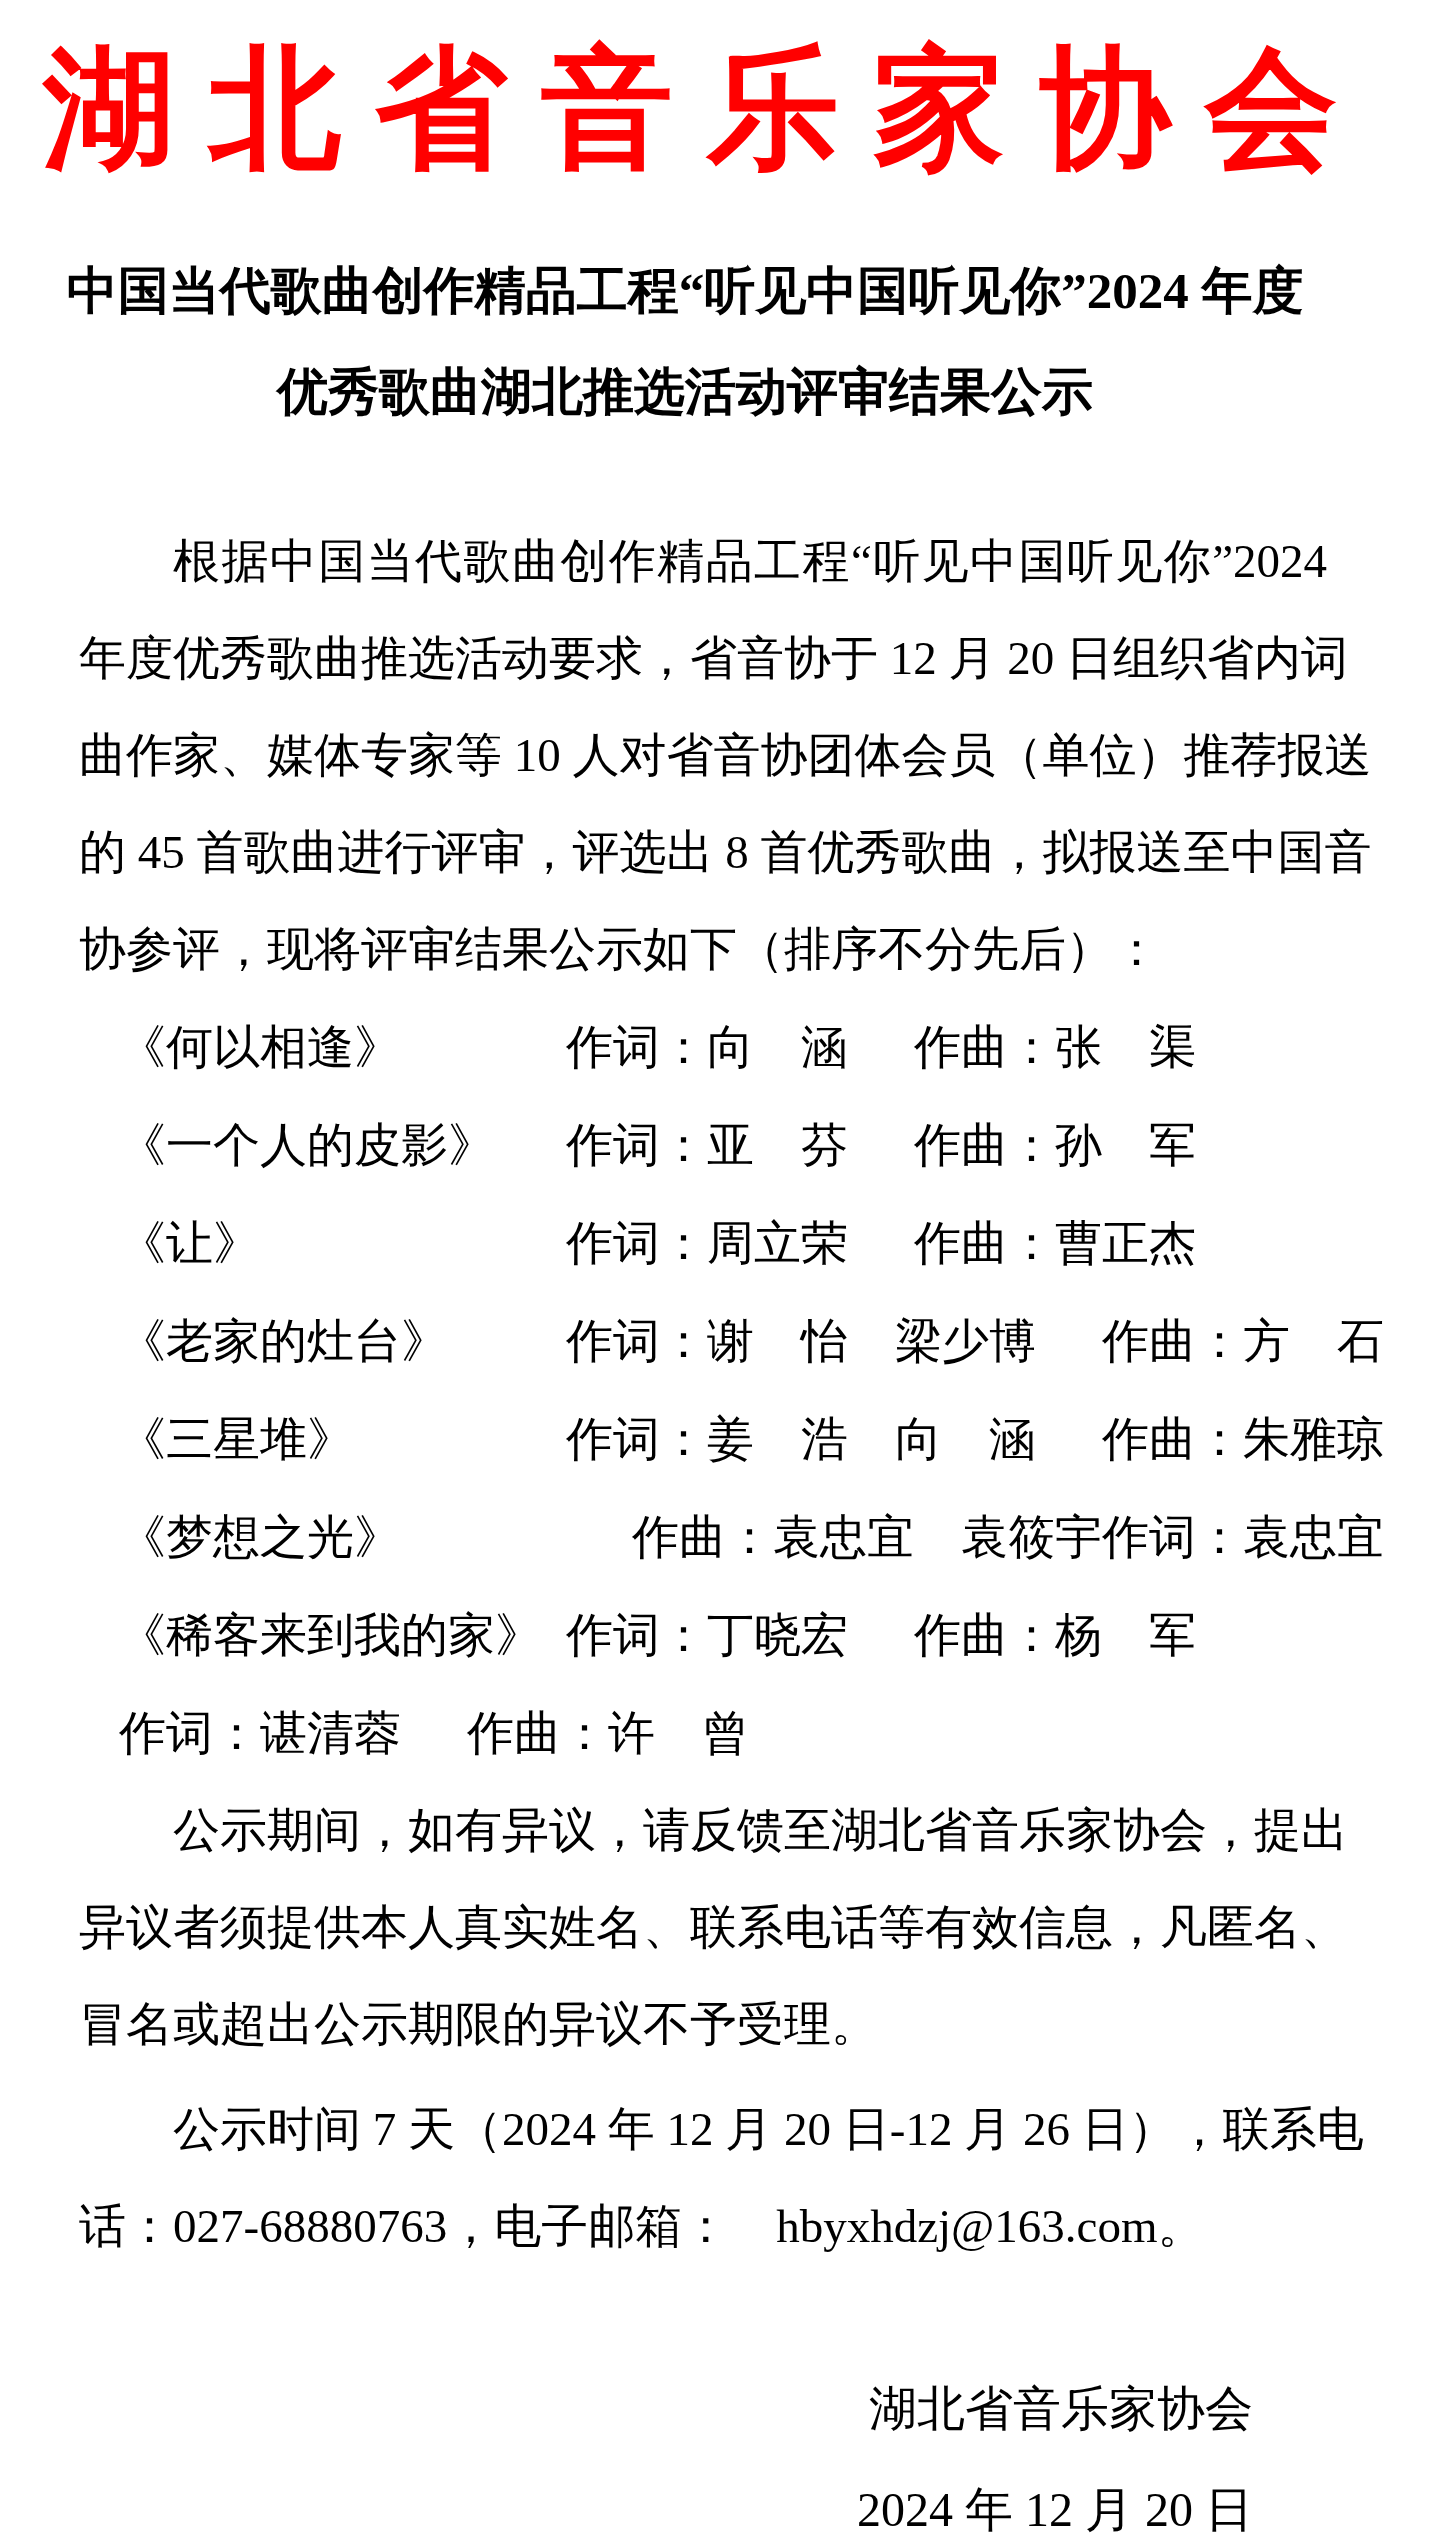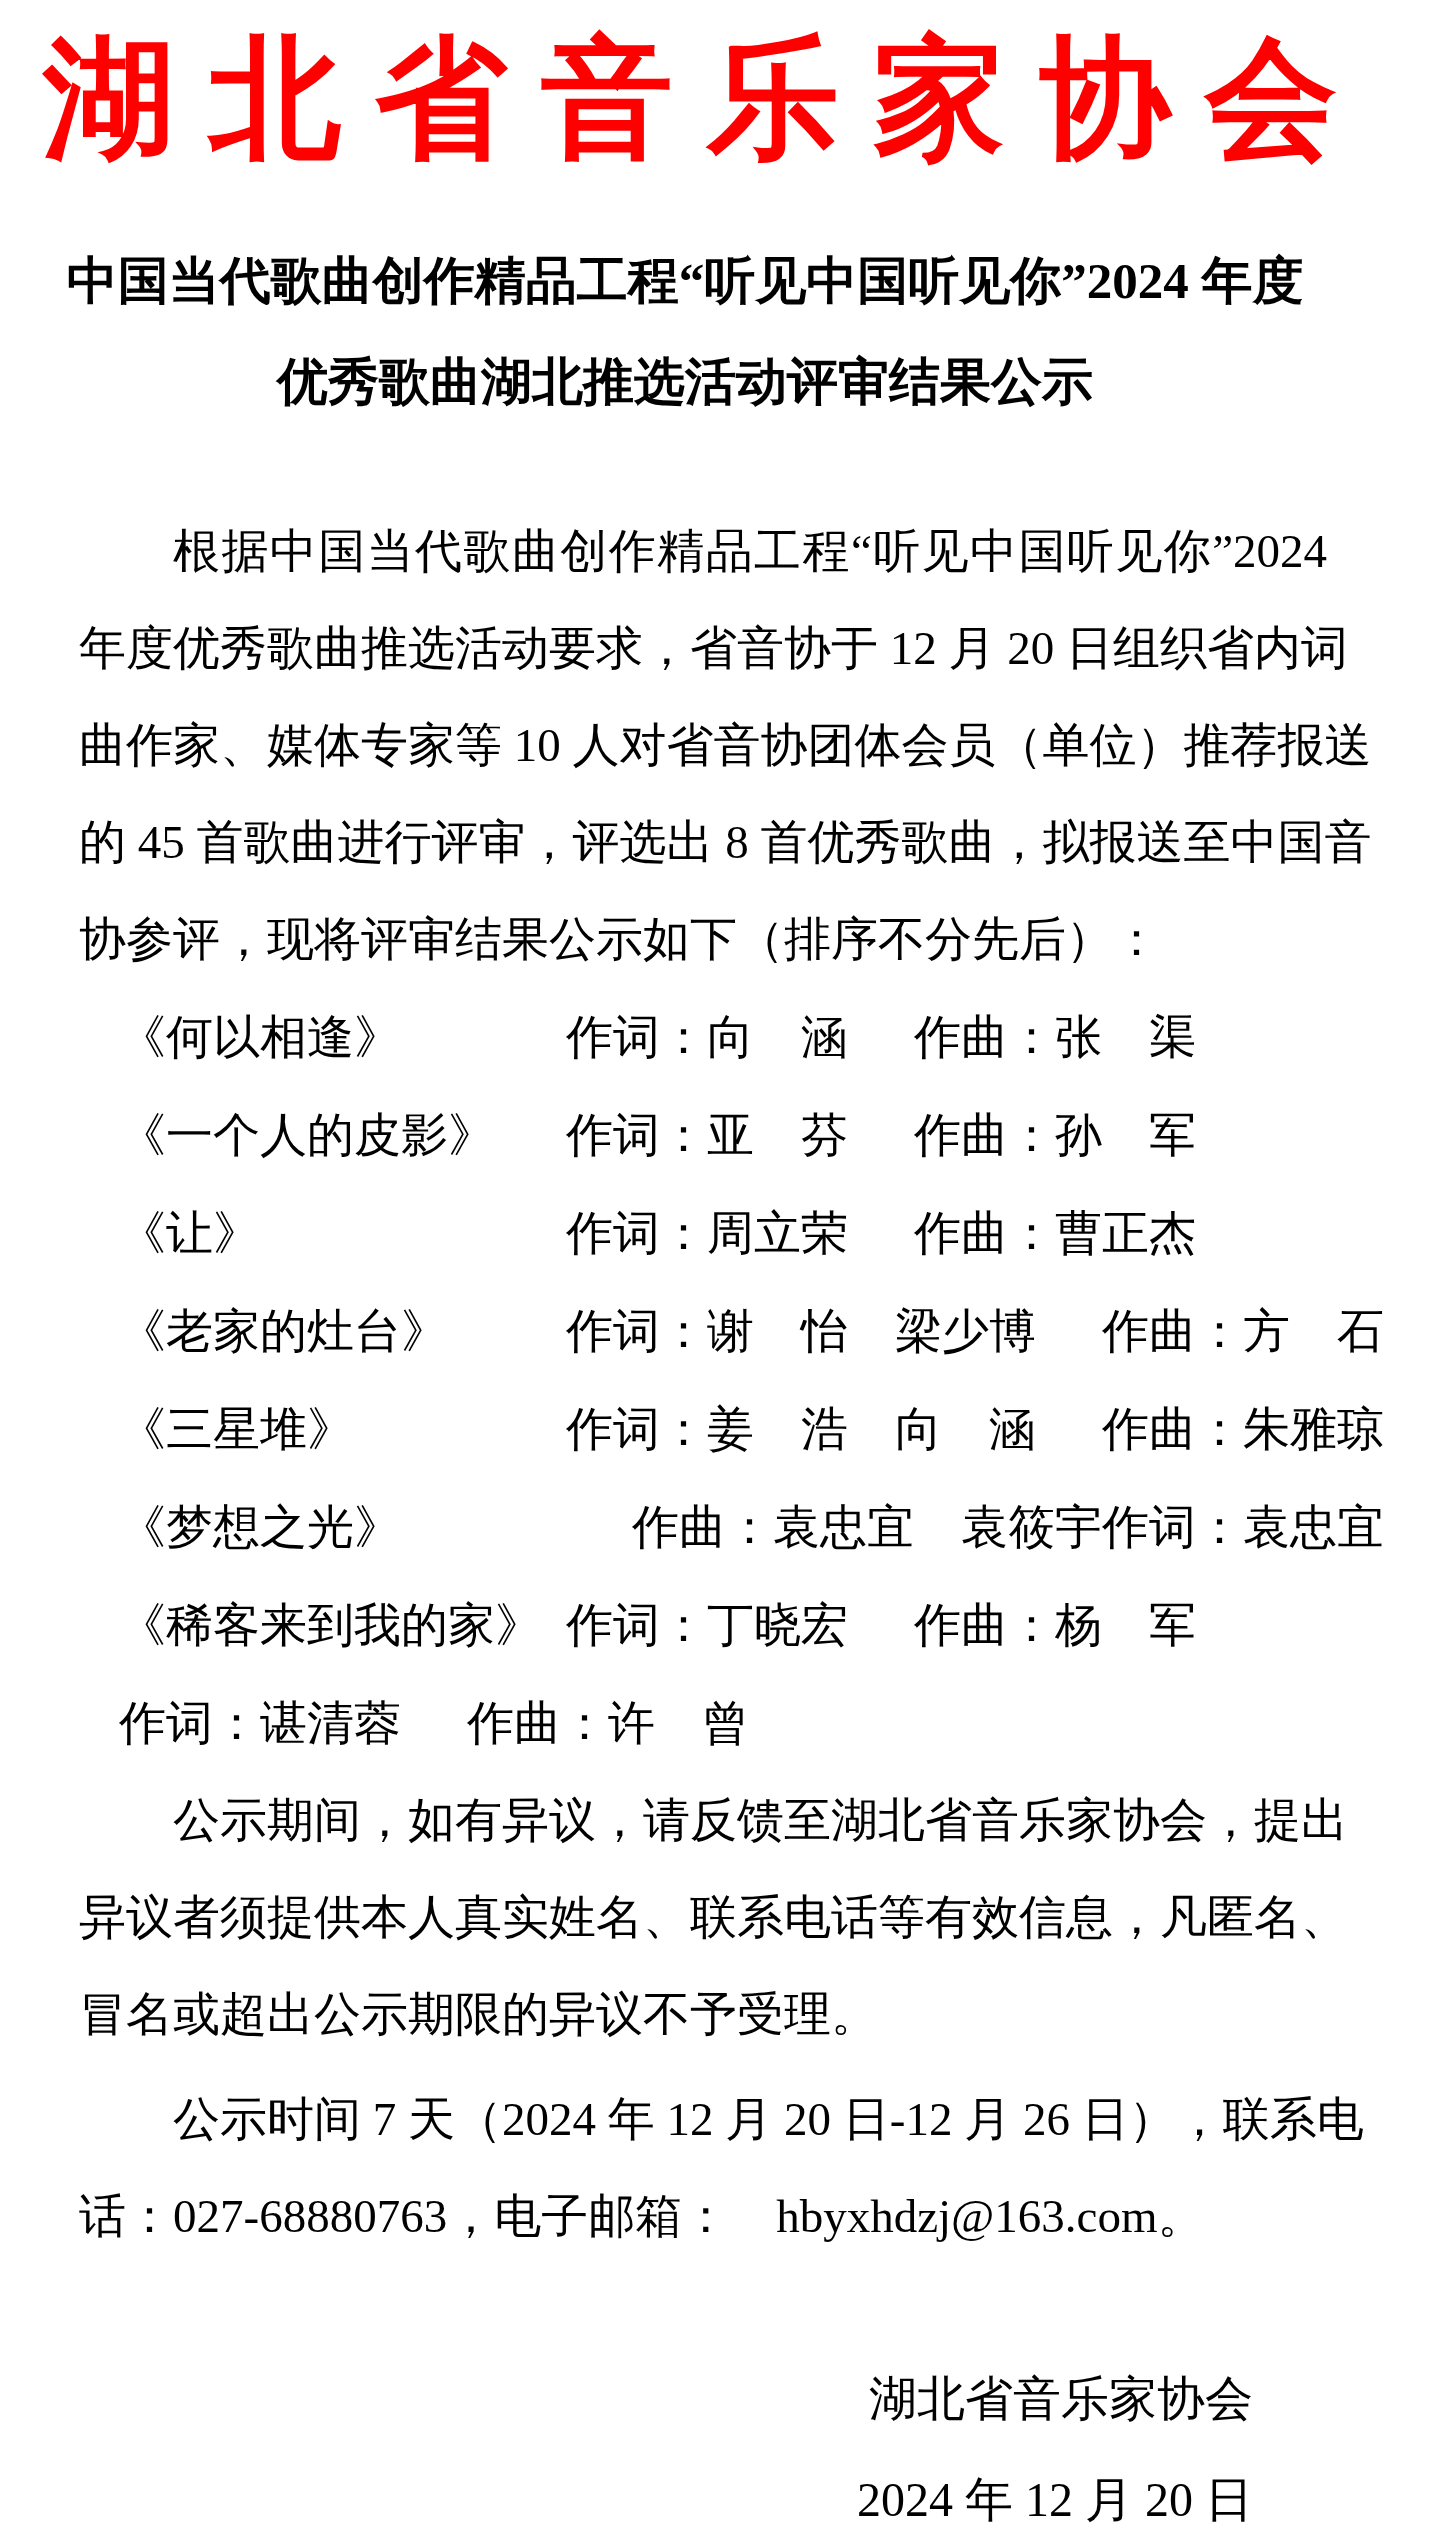--- a/index.html
+++ b/index.html
@@ -14,7 +14,7 @@
   .doc {
     width: 1370px;
     height: 2538px;
-    padding: 6px 43px;
+    padding: 16px 43px;
     box-sizing: border-box;
     background: #ffffff;
   }

